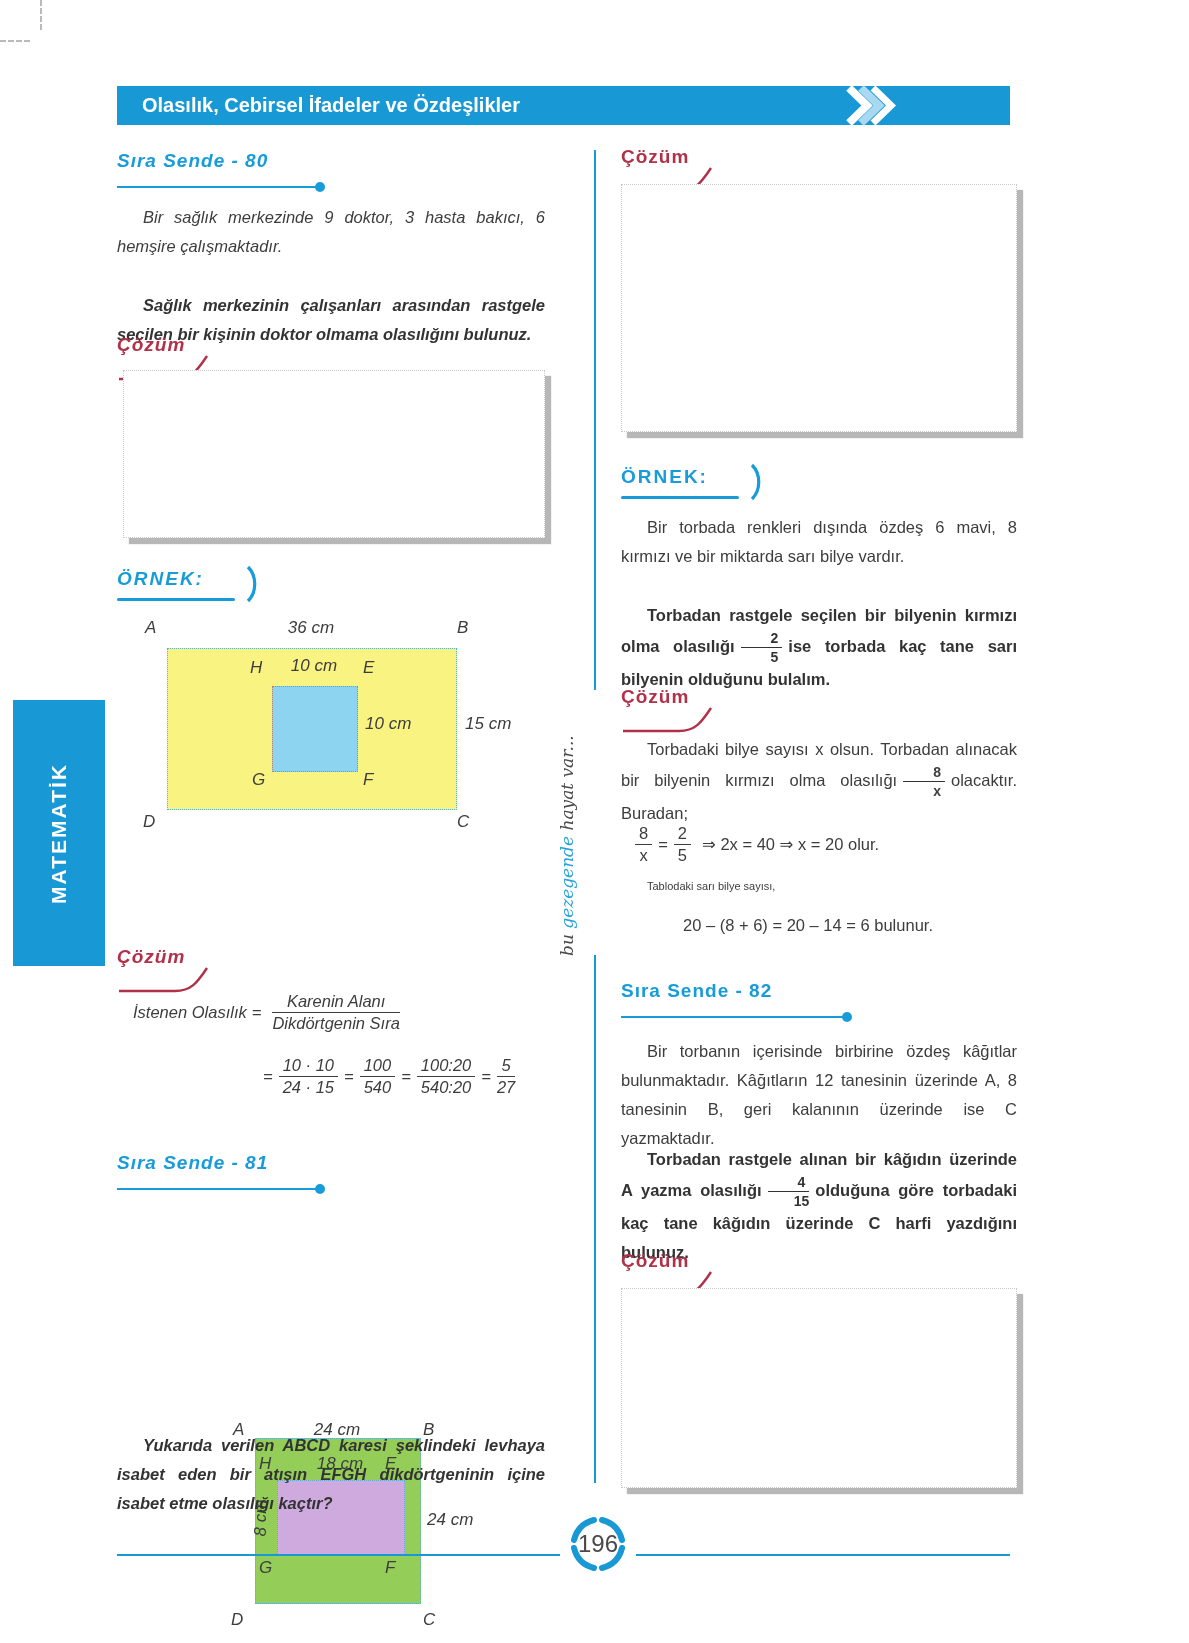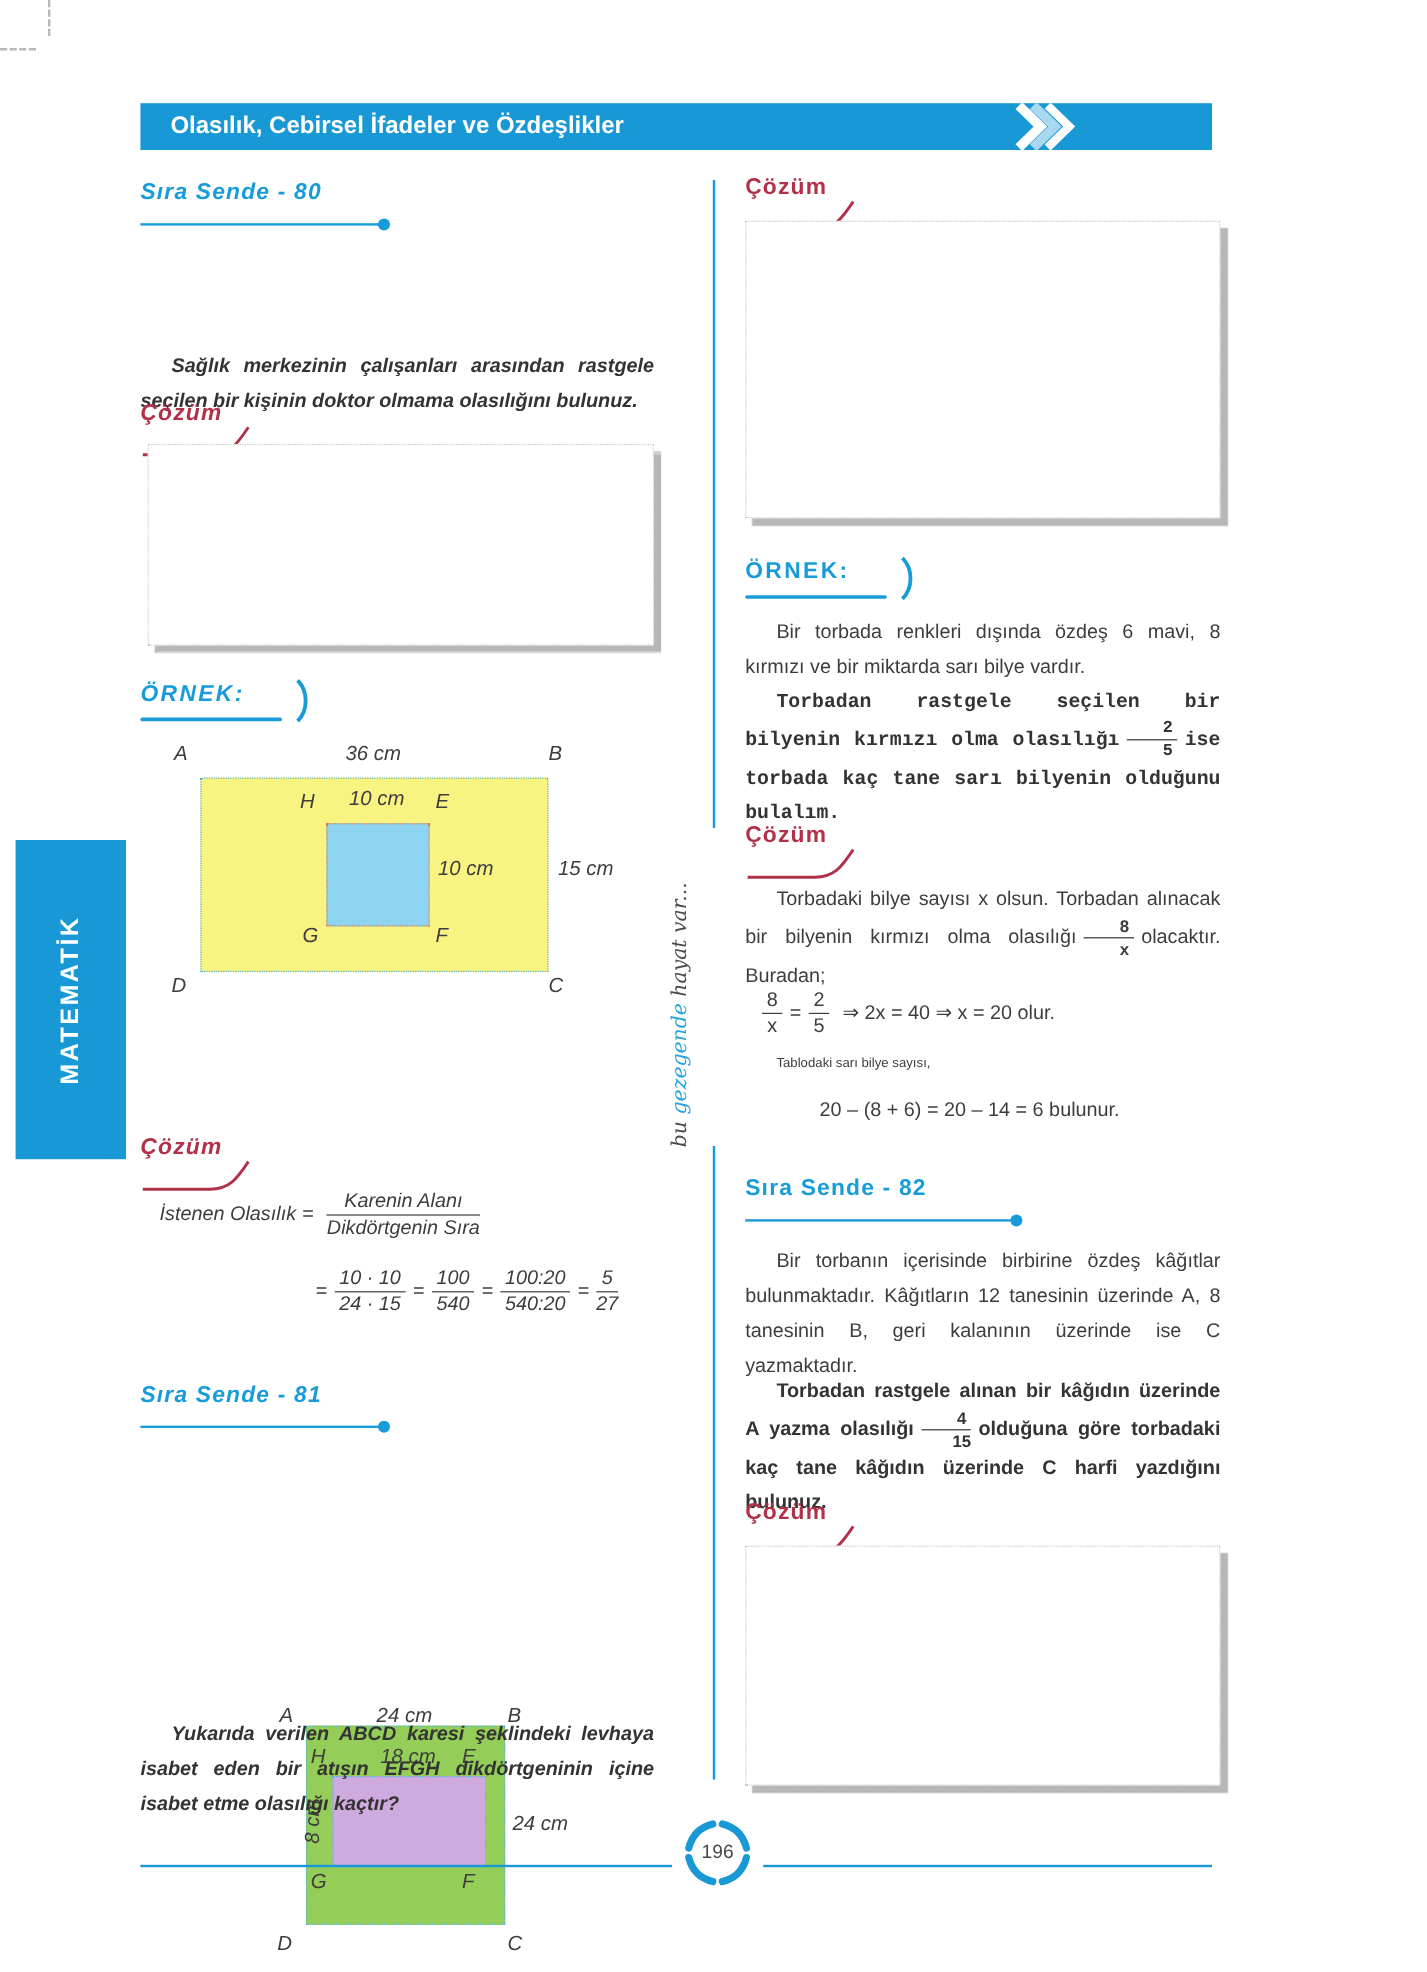--- a/index.html
+++ b/index.html
@@ -118,6 +118,7 @@
         <span class="dot"></span>
       </div>
 
+    <p class="blk p" style="top:46px;">Bir sağlık merkezinde 9 doktor, 3 hasta bakıcı, 6 hemşire çalışmaktadır.</p>
     <p class="blk p bold" style="top:112px;margin-top:39px;">Sağlık merkezinin çalışanları arasından rastgele seçilen bir kişinin doktor olmama olasılığını bulunuz.</p>
 
     <div class="blk cozum" style="top:194px;">

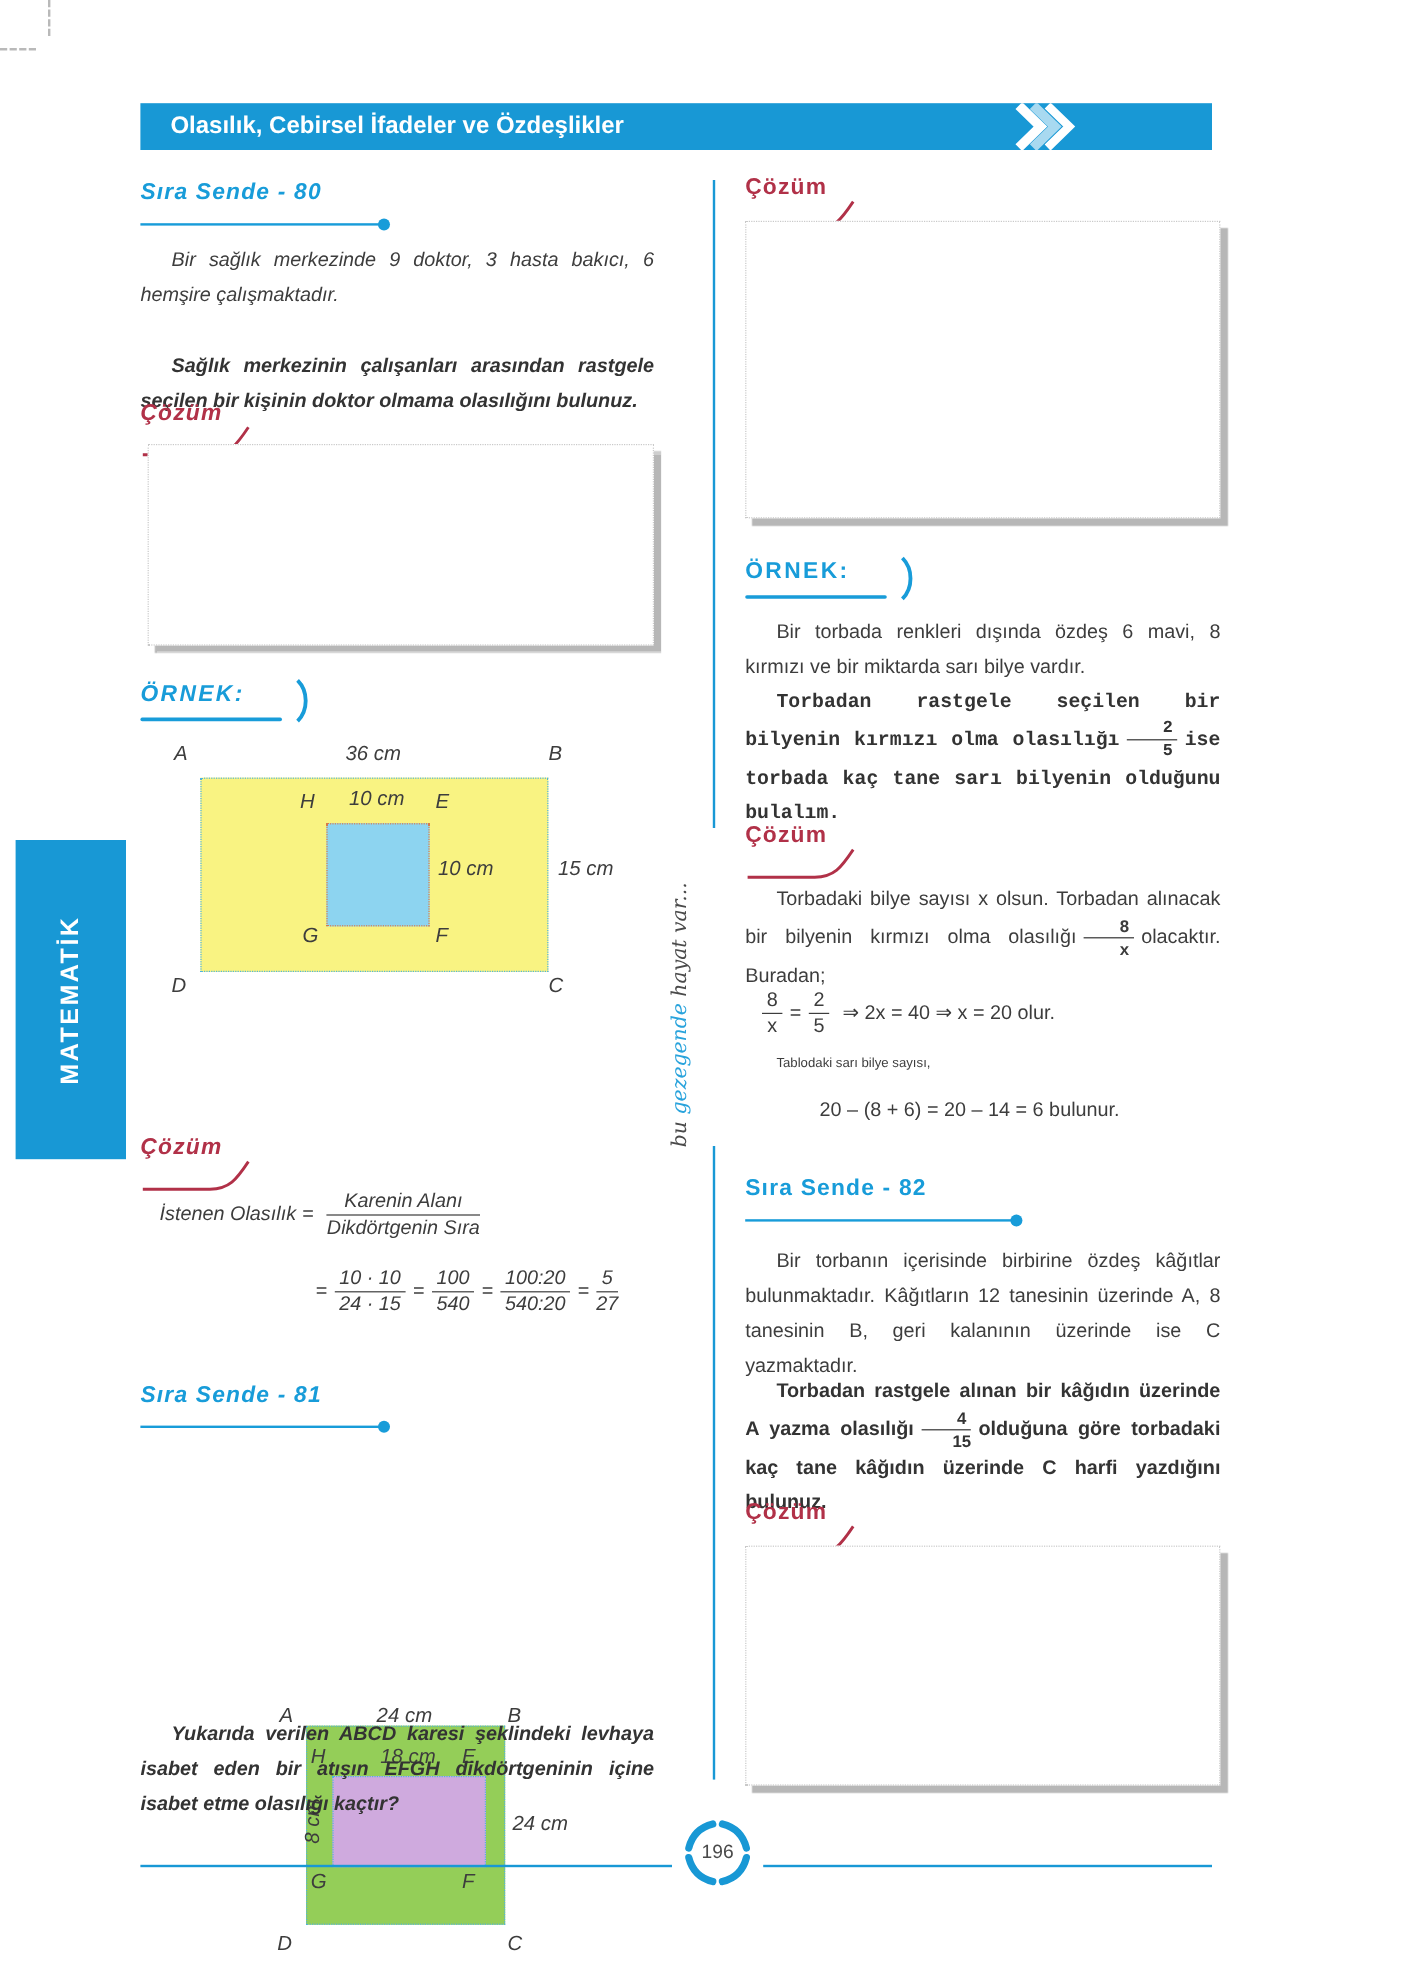--- a/index.html
+++ b/index.html
@@ -241,7 +241,7 @@
 
     <p class="blk p" style="top:356px;">Bir torbada renkleri dışında özdeş 6 mavi, 8 kırmızı ve bir miktarda sarı bilye vardır.</p>
 
-    <p class="blk p bold" style="top:413px;font-family:Liberation Mono, monospace;"><span>Torbadan rastgele seçilen bir bilyenin kırmızı olma olasılığı</span><span class="fr inline"><span class="n">2</span><span class="d">5</span></span><span>ise torbada kaç tane sarı bilyenin olduğunu bulalım.</span></p>
+    <p class="blk p bold" style="top:444px;"><span>Torbadan rastgele seçilen bir bilyenin kırmızı olma olasılığı</span><span class="fr inline"><span class="n">2</span><span class="d">5</span></span><span>ise torbada kaç tane sarı bilyenin olduğunu bulalım.</span></p>
 
     <div class="blk cozum" style="top:546px;">
       <span class="cozum-text">Çözüm</span>

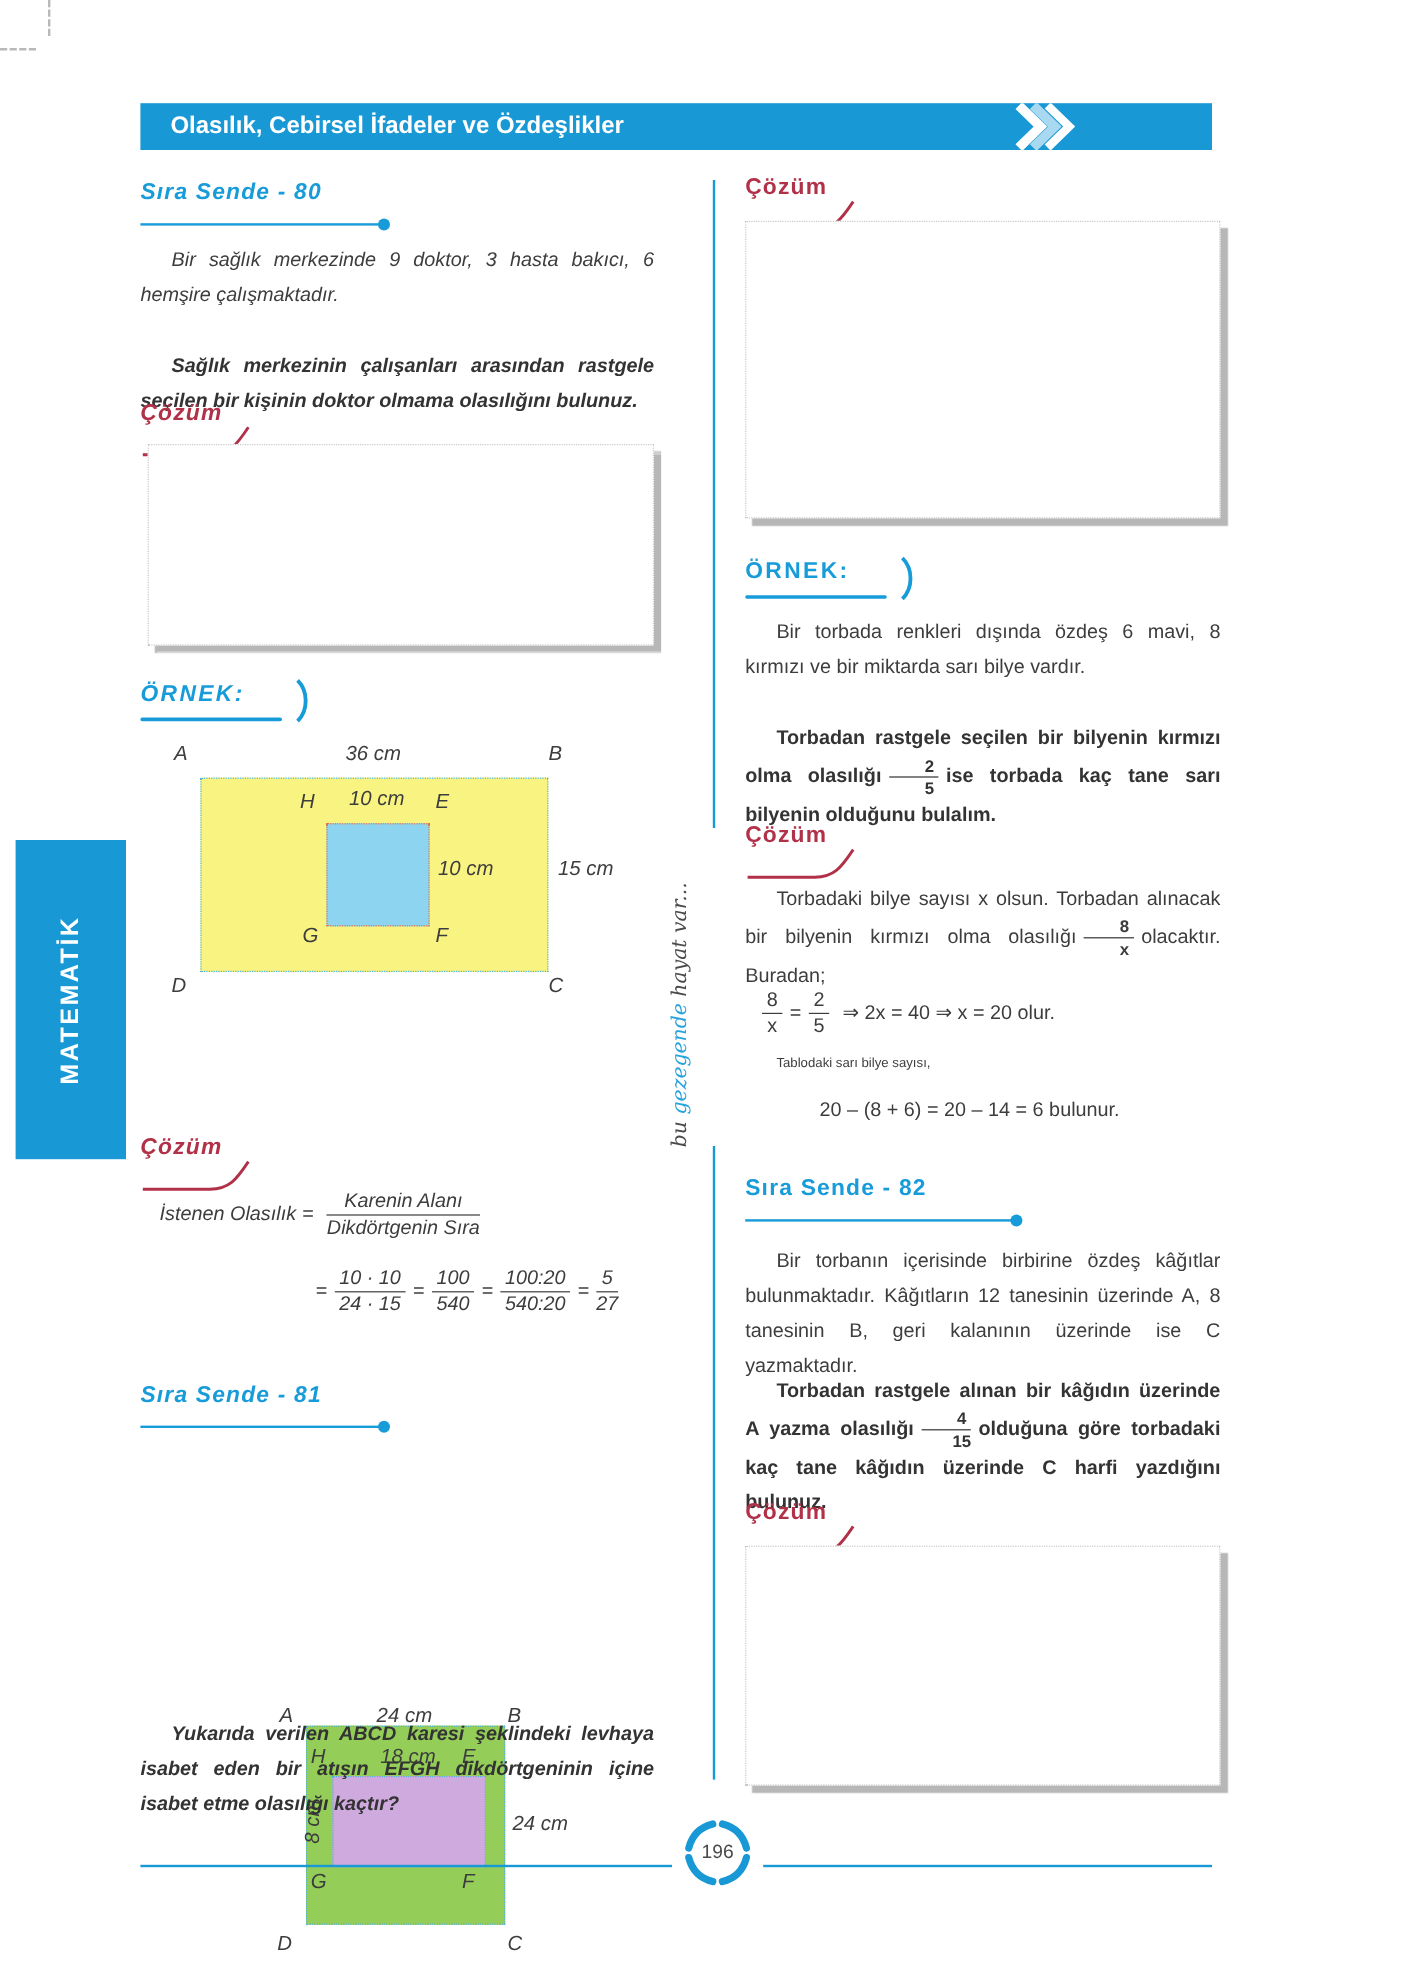--- a/index.html
+++ b/index.html
@@ -82,7 +82,7 @@
   .foot-line{position:absolute;top:1554px;height:2px;background:#1898d5;}
   .page-num-wrap{position:absolute;left:566px;top:1512px;width:64px;height:64px;}
   .page-num-wrap .num{position:absolute;left:0;top:0;width:64px;height:64px;line-height:64px;
-       text-align:center;font-size:16px;color:#4a4a4a;}
+       text-align:center;font-size:24px;color:#4a4a4a;}
 </style>
 </head>
 <body>

